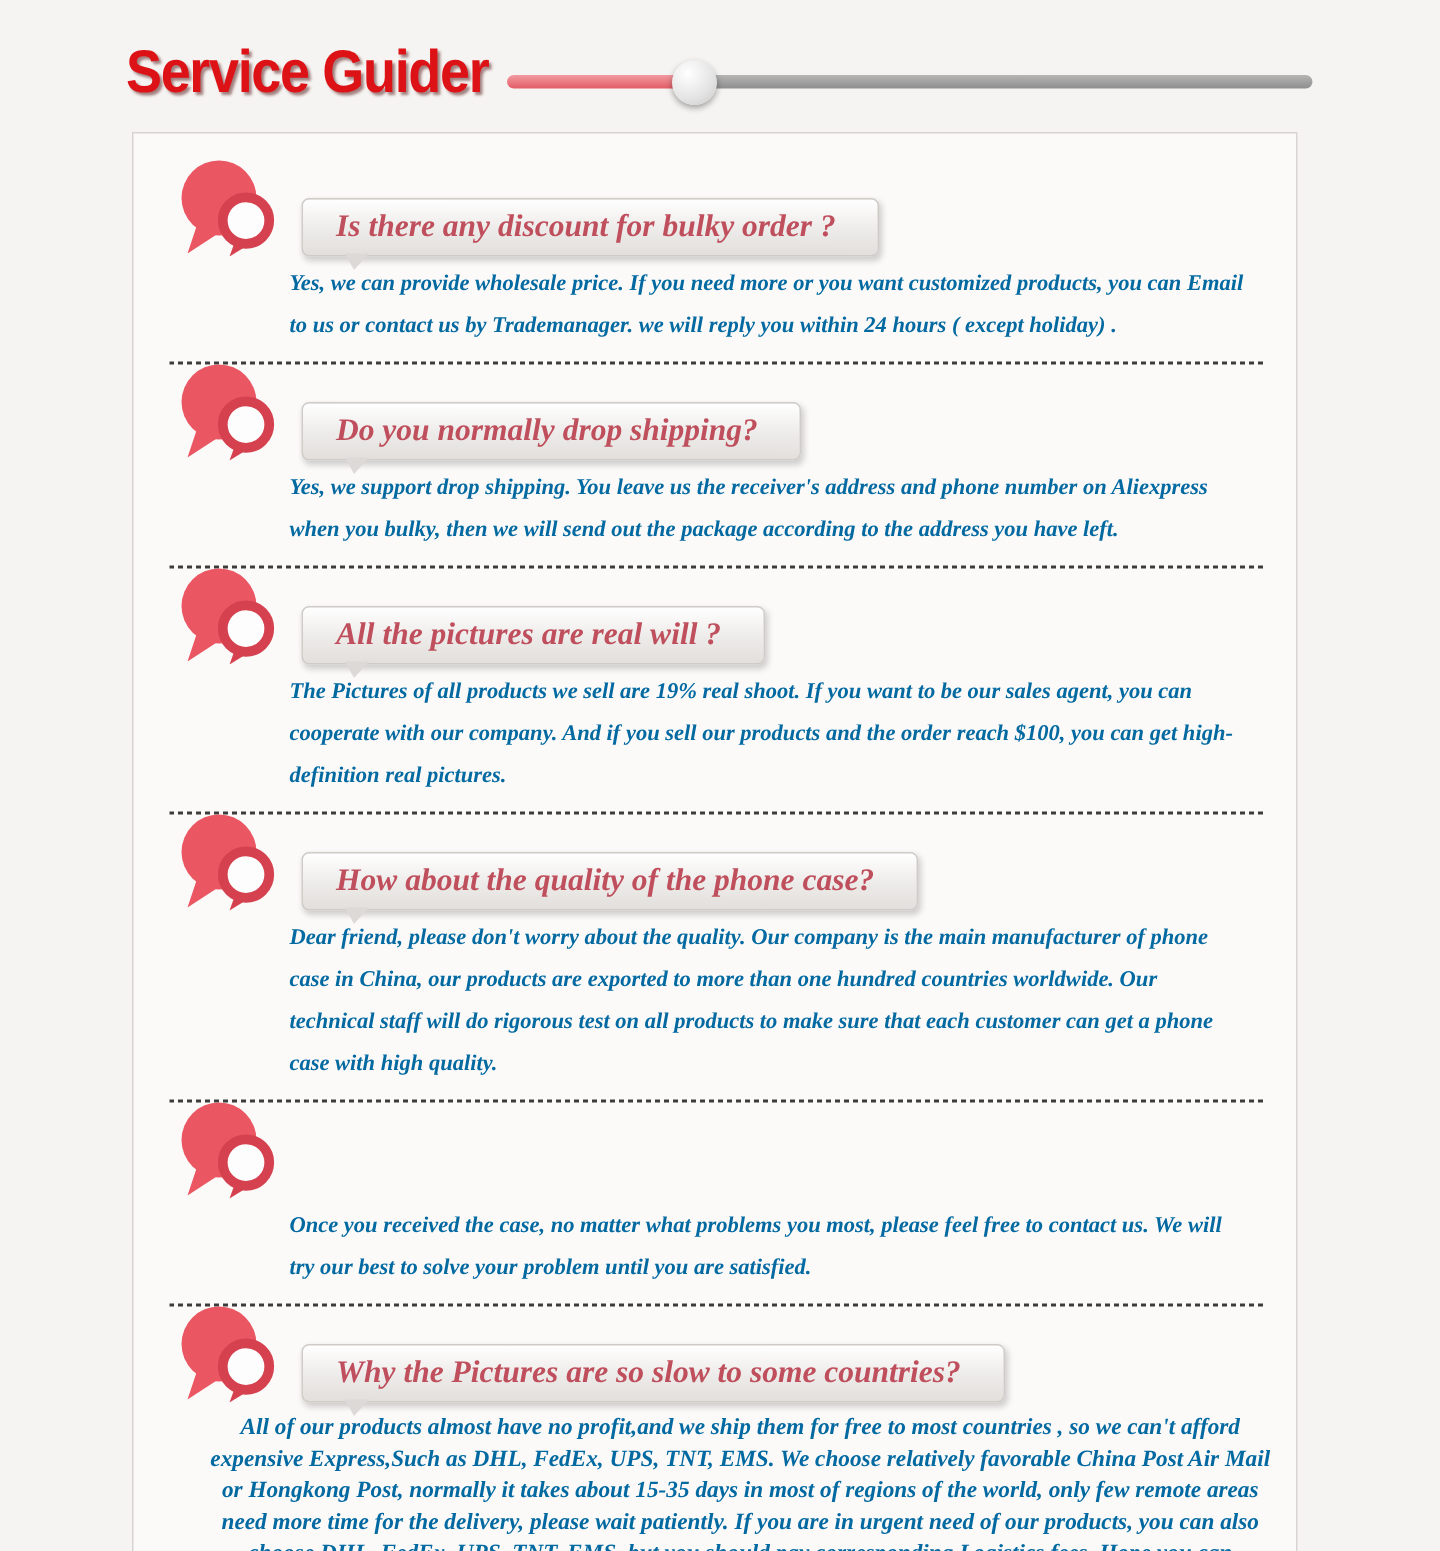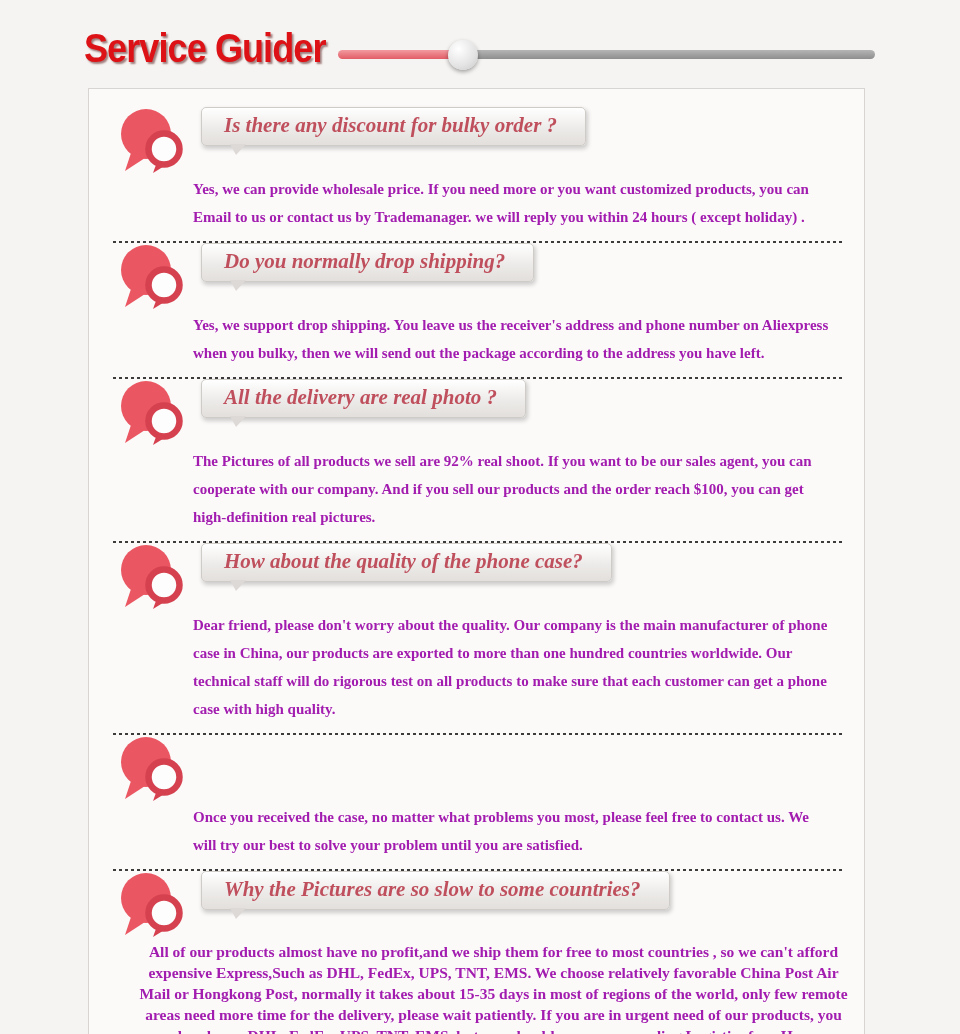--- a/index.html
+++ b/index.html
@@ -42,7 +42,7 @@
   }
 
   .faq-head {
-    display:flex; align-items:flex-start; height:64px;
+    display:flex; align-items:flex-end; height:64px;
     padding-left:24px; margin-bottom:2px;
   }
   .bubble-icon { width:74px; height:66px; flex:0 0 auto; margin-right:14px; }

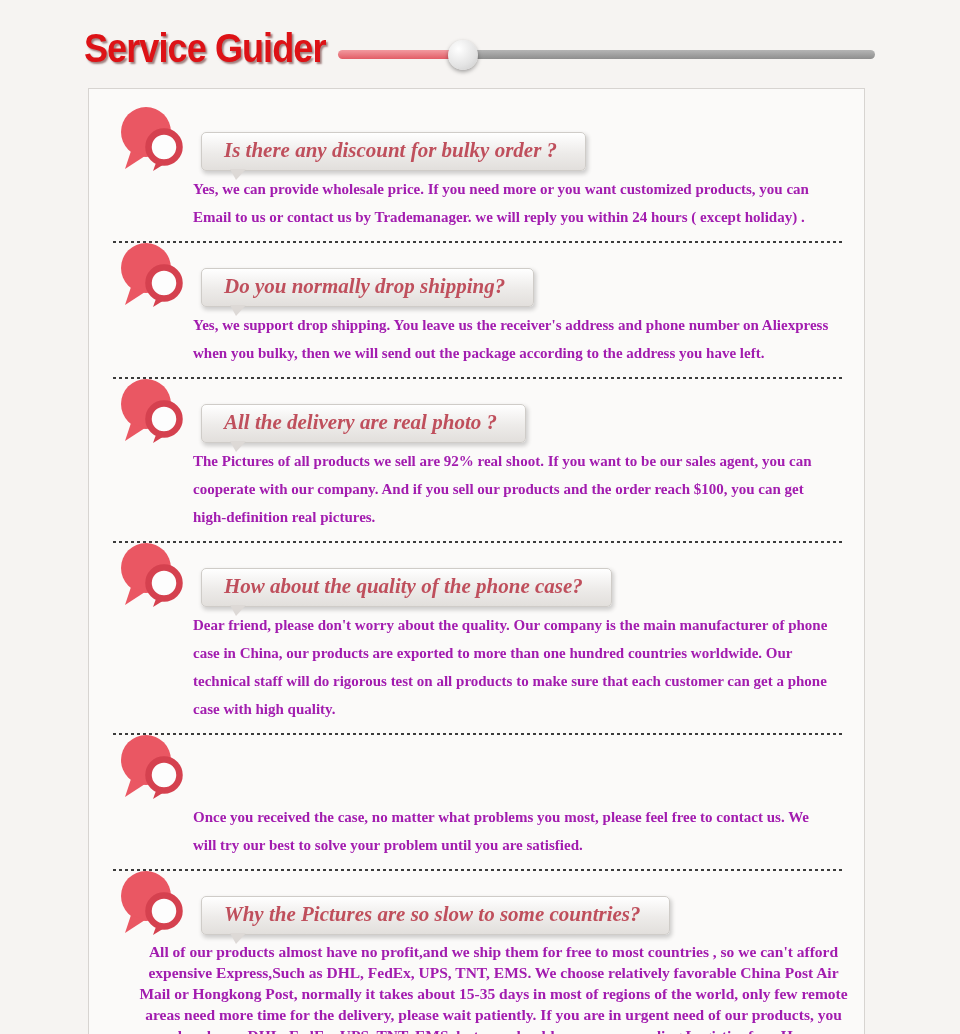--- a/index.html
+++ b/index.html
@@ -64,8 +64,8 @@
 
   .faq-body {
     margin:4px 34px 10px 104px;
-    font-size:15px; font-weight:bold; 
-    color:#a21caf; line-height:28px;
+    font-size:15px; font-weight:bold; font-style:italic;
+    color:#0369a1; line-height:28px;
   }
   .faq-body.wide {
     margin:6px 16px 0 50px;

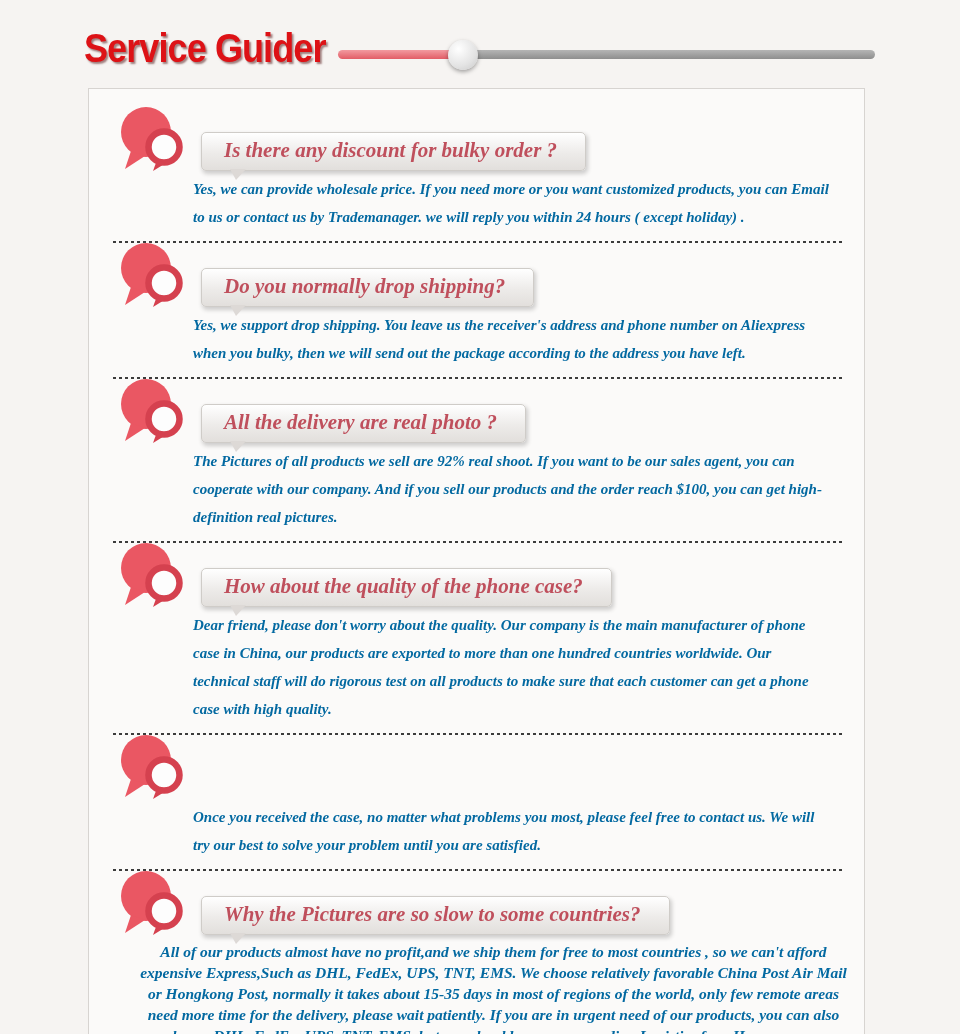--- a/index.html
+++ b/index.html
@@ -128,7 +128,7 @@
         <path d="M44 55 L40 66 L53 58 Z" fill="#d5414f"></path>
       </svg>
       <div class="q-bar">
-        <span>All the delivery are real photo ?</span>
+        <span>All the pictures are real will ?</span>
       </div>
     </div>
     <p class="faq-body">The Pictures of all products we sell are 92% real shoot. If you want to be our sales agent, you can cooperate with our company. And if you sell our products and the order reach $100, you can get high-definition real pictures.</p>

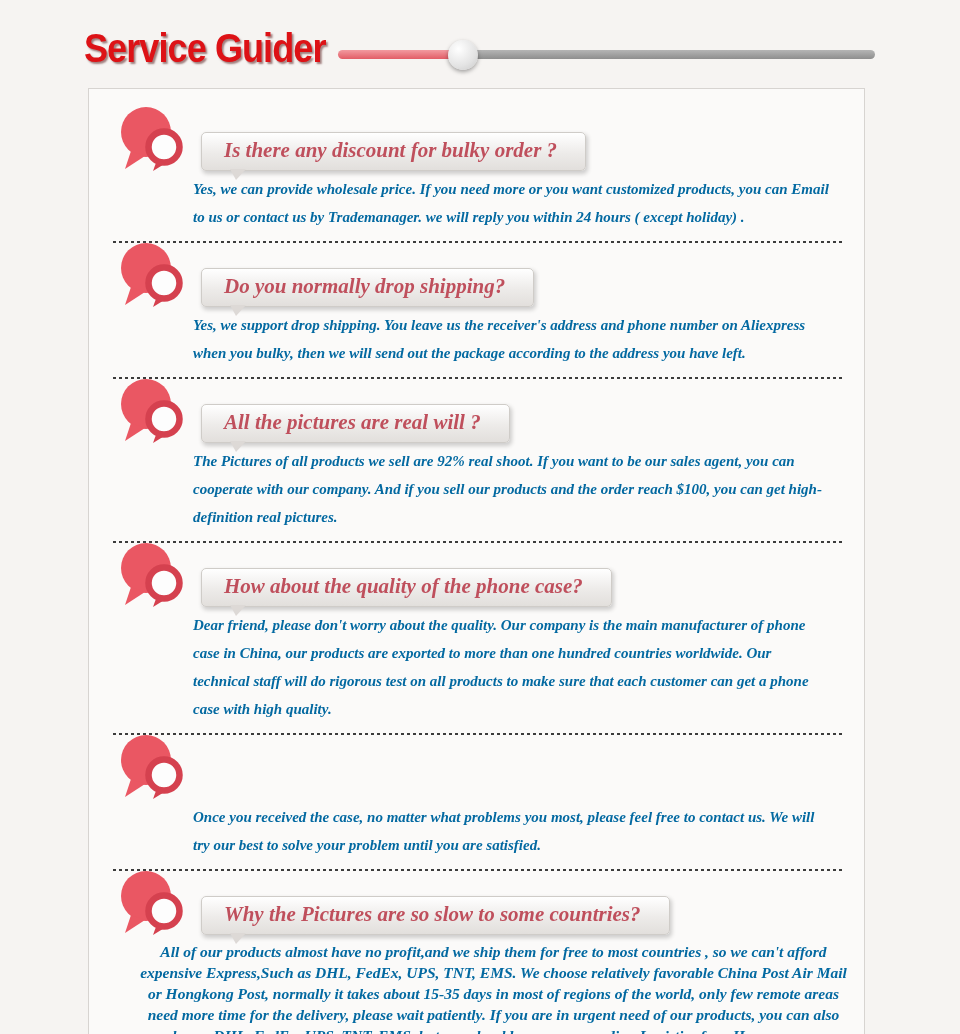--- a/index.html
+++ b/index.html
@@ -131,7 +131,7 @@
         <span>All the pictures are real will ?</span>
       </div>
     </div>
-    <p class="faq-body">The Pictures of all products we sell are 92% real shoot. If you want to be our sales agent, you can cooperate with our company. And if you sell our products and the order reach $100, you can get high-definition real pictures.</p>
+    <p class="faq-body">The Pictures of all products we sell are 19% real shoot. If you want to be our sales agent, you can cooperate with our company. And if you sell our products and the order reach $100, you can get high-definition real pictures.</p>
   </div>
   <div class="sep"></div>
 

